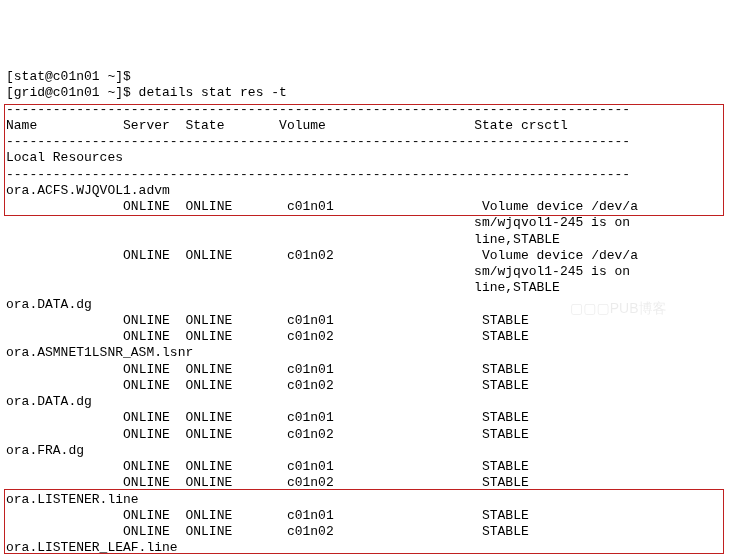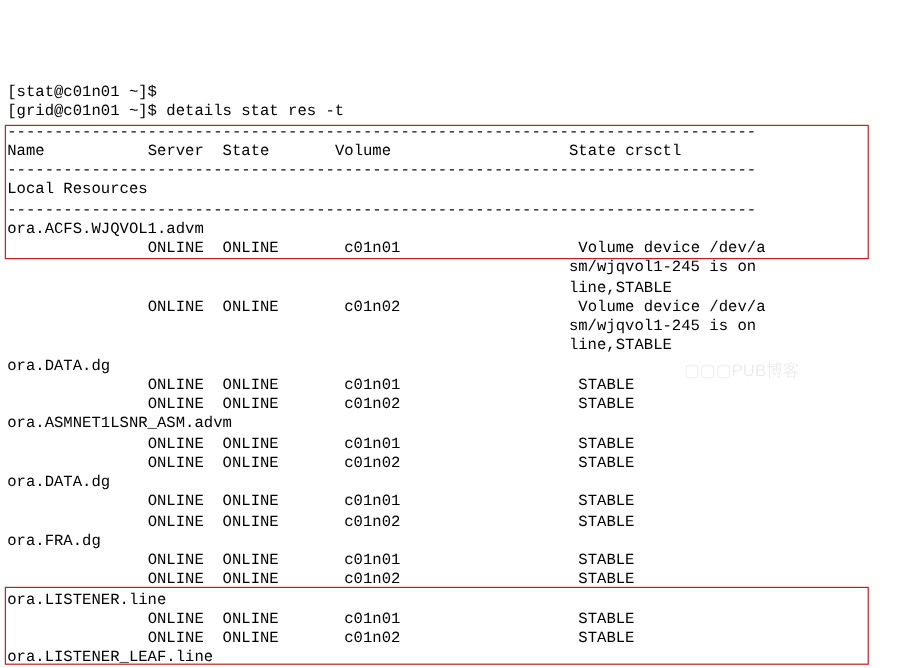--- a/index.html
+++ b/index.html
@@ -51,7 +51,7 @@
 <span>ora.DATA.dg</span>
                <span>ONLINE</span>  <span>ONLINE</span>       <span>c01n01</span>                   <span>STABLE</span>
                <span>ONLINE</span>  <span>ONLINE</span>       <span>c01n02</span>                   <span>STABLE</span>
-<span>ora.ASMNET1LSNR_ASM.advm</span>
+<span>ora.ASMNET1LSNR_ASM.lsnr</span>
                <span>ONLINE</span>  <span>ONLINE</span>       <span>c01n01</span>                   <span>STABLE</span>
                <span>ONLINE</span>  <span>ONLINE</span>       <span>c01n02</span>                   <span>STABLE</span>
 <span>ora.DATA.dg</span>

